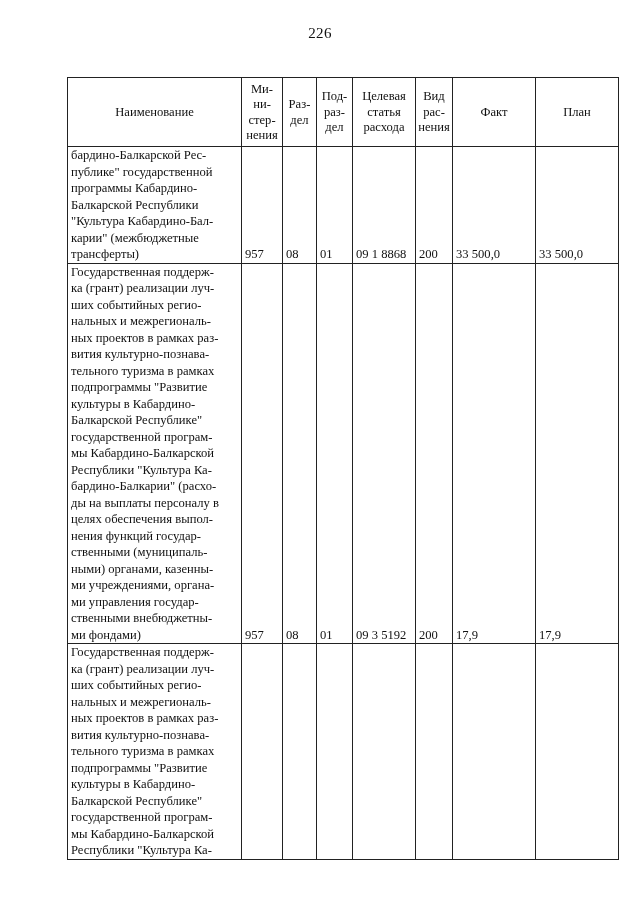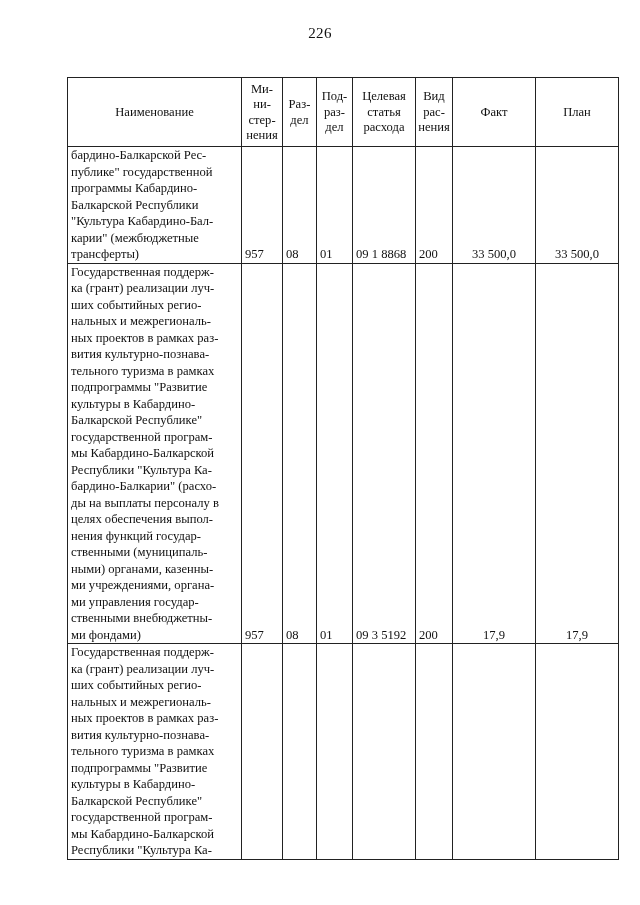--- a/index.html
+++ b/index.html
@@ -31,7 +31,7 @@
     tr.row-3 { height: 210px; }
     td.name { vertical-align: top; text-align: left; padding: 1px 3px 0 4px; white-space: pre-line; margin-top: 32px; }
     td.code { padding-bottom: 2px; }
-    td.num { text-align: center; padding-right: 4px; padding-bottom: 2px; }
+    td.num { text-align: left; padding-right: 4px; padding-bottom: 2px; }
   </style>
 </head>
 <body>

